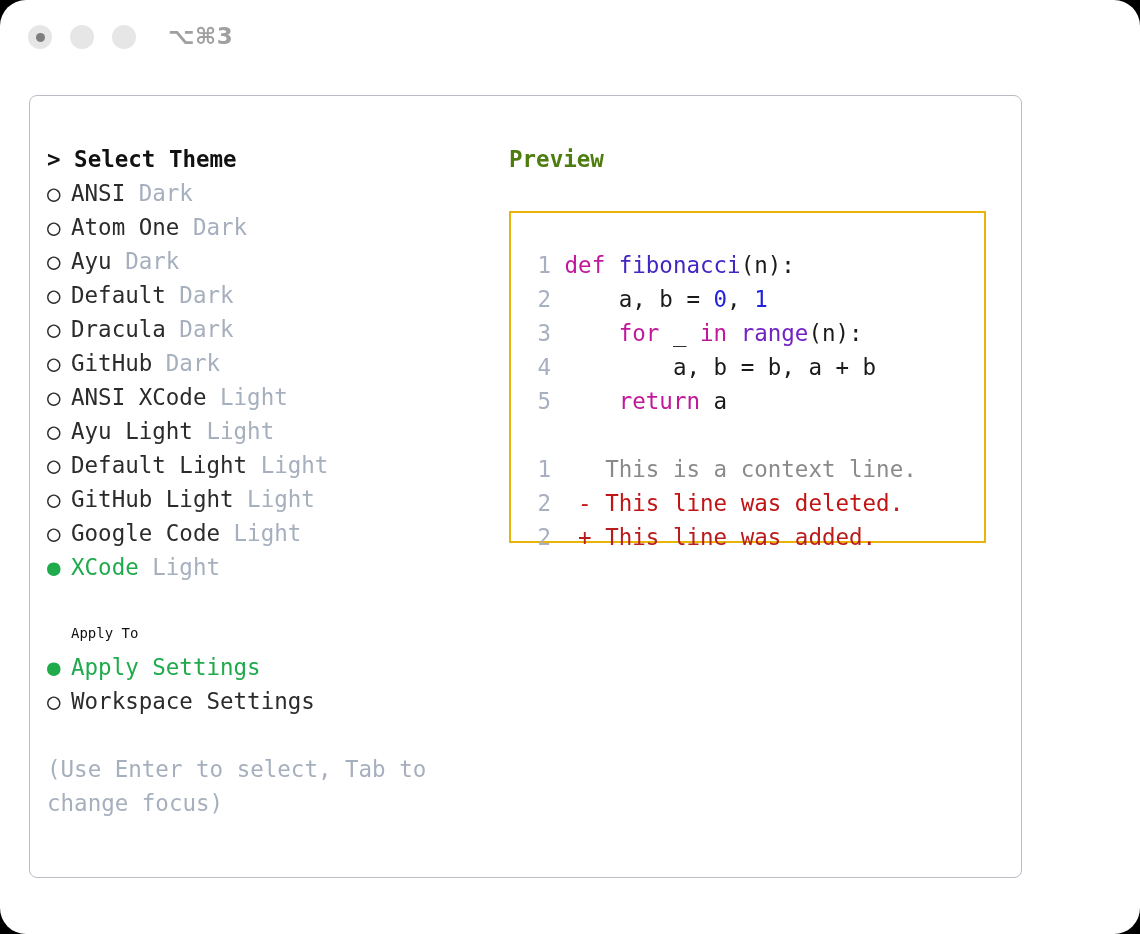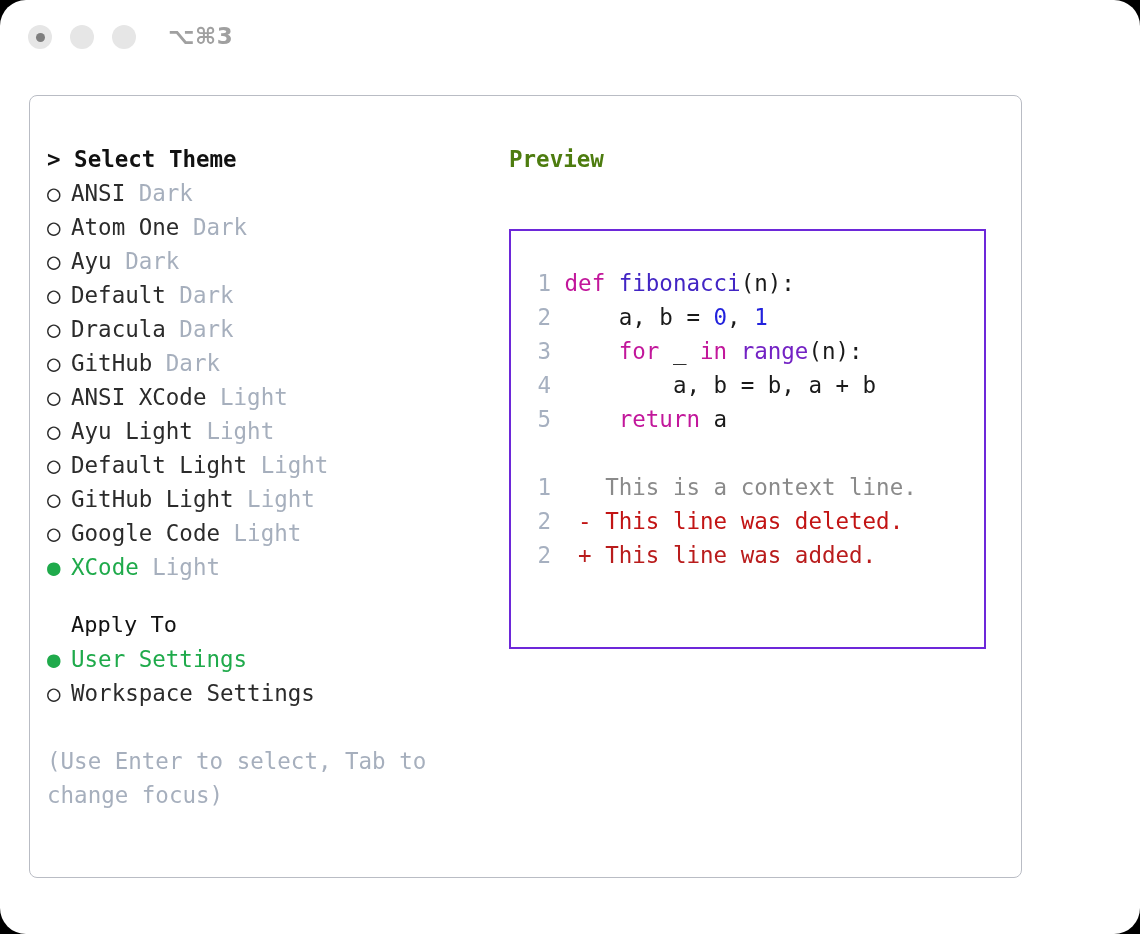--- a/index.html
+++ b/index.html
@@ -142,11 +142,11 @@
     line-height: 34px;
   }
   .preview-box {
-    margin-top: 53px;
+    margin-top: 35px;
     width: 477px;
-    height: 420px;
+    height: 332px;
     box-sizing: border-box;
-    border: 2px solid #6d28d9;
+    border: 2px solid #eab308;
     background: #ffffff;
   }
   .code {

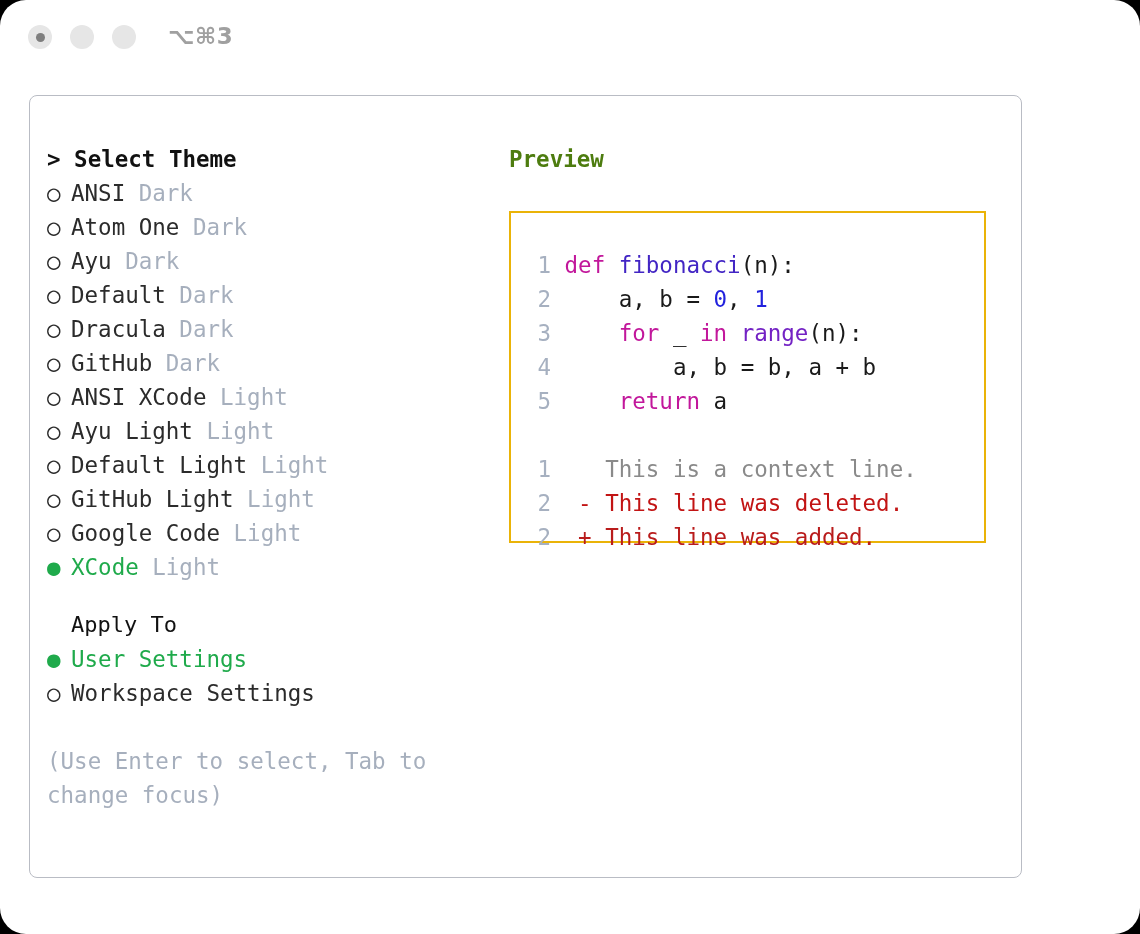--- a/index.html
+++ b/index.html
@@ -113,11 +113,12 @@
     color: #a6afbd;
   }
   .group-title {
-    font-size: 22px;
+    font-size: 14px;
     line-height: 34px;
     color: #111111;
     white-space: pre;
     padding-left: 24px;
+    margin-top: 8px;
   }
   .spacer-sm { height: 24px; }
   .spacer-md { height: 34px; }

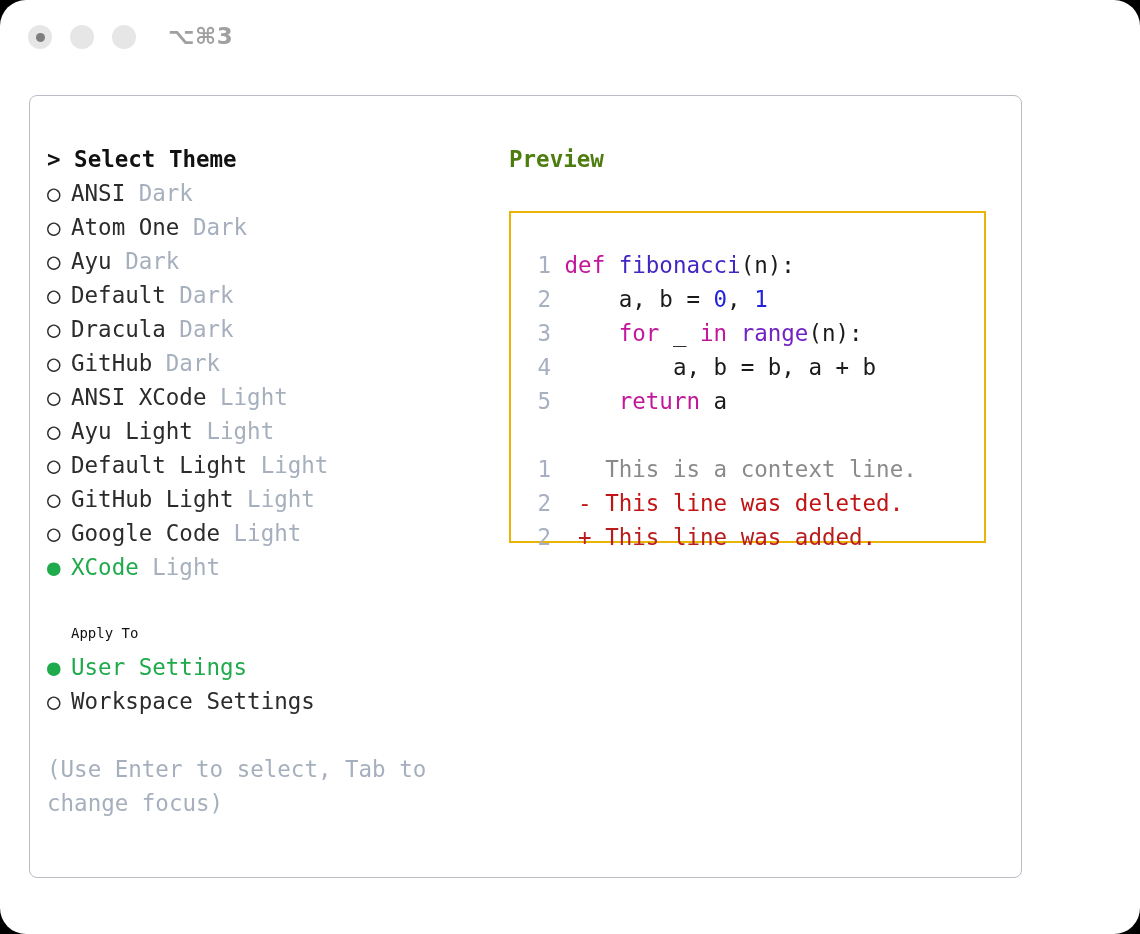--- a/index.html
+++ b/index.html
@@ -212,7 +212,7 @@
         <div class="spacer-sm"></div>
         <div class="group-title">Apply To</div>
         <div id="apply-options">
-            <div class="opt-row selected"><span class="marker">●</span><span class="opt-label">User Settings</span></div>
+            <div class="opt-row selected"><span class="marker">●</span><span class="opt-label">Apply Settings</span></div>
             <div class="opt-row"><span class="marker">○</span><span class="opt-label">Workspace Settings</span></div>
           </div>
 

